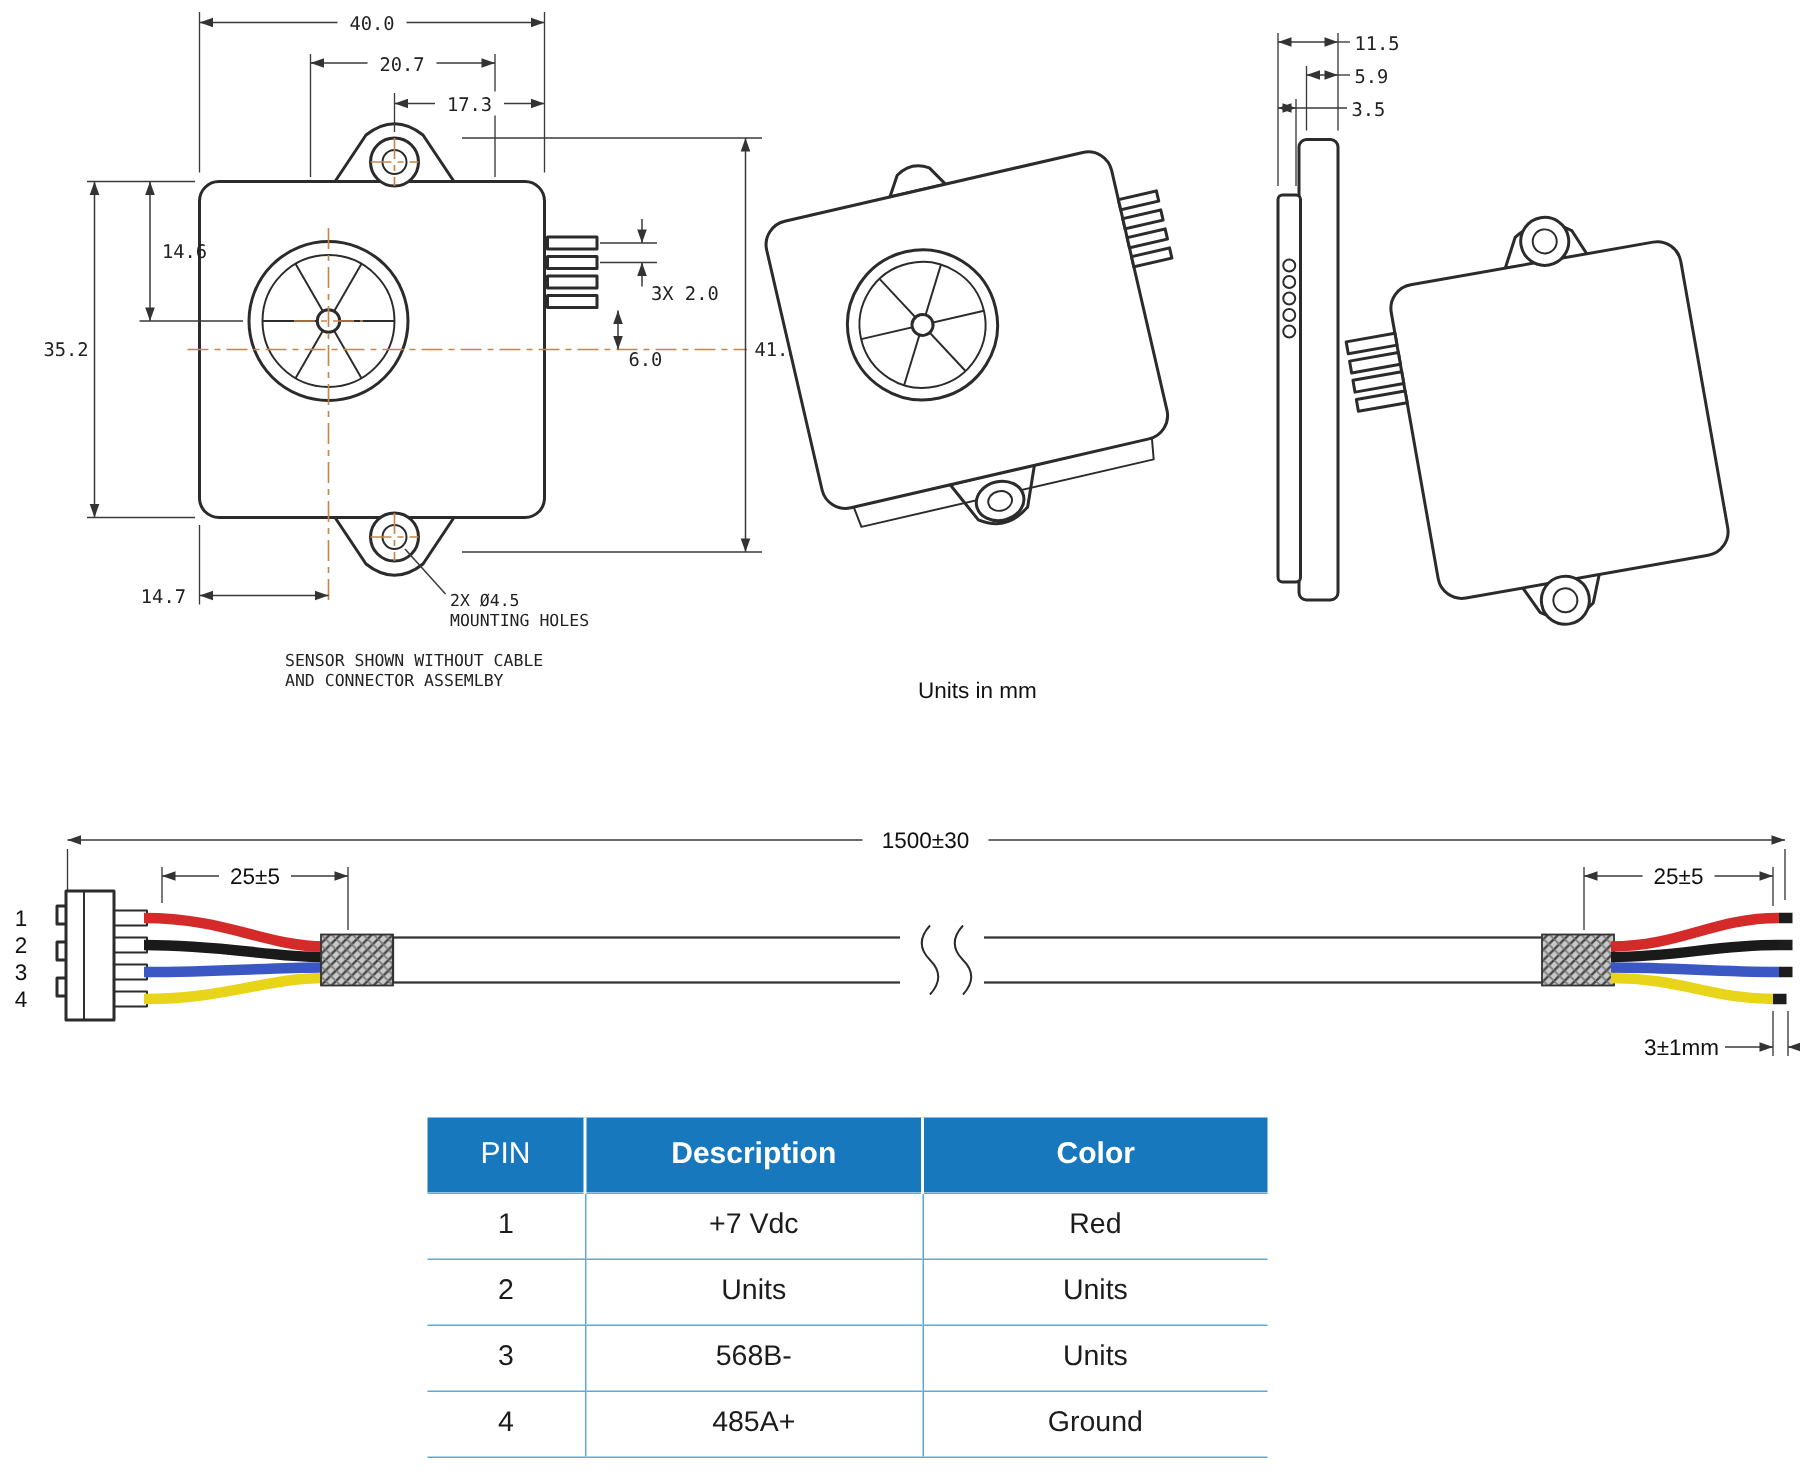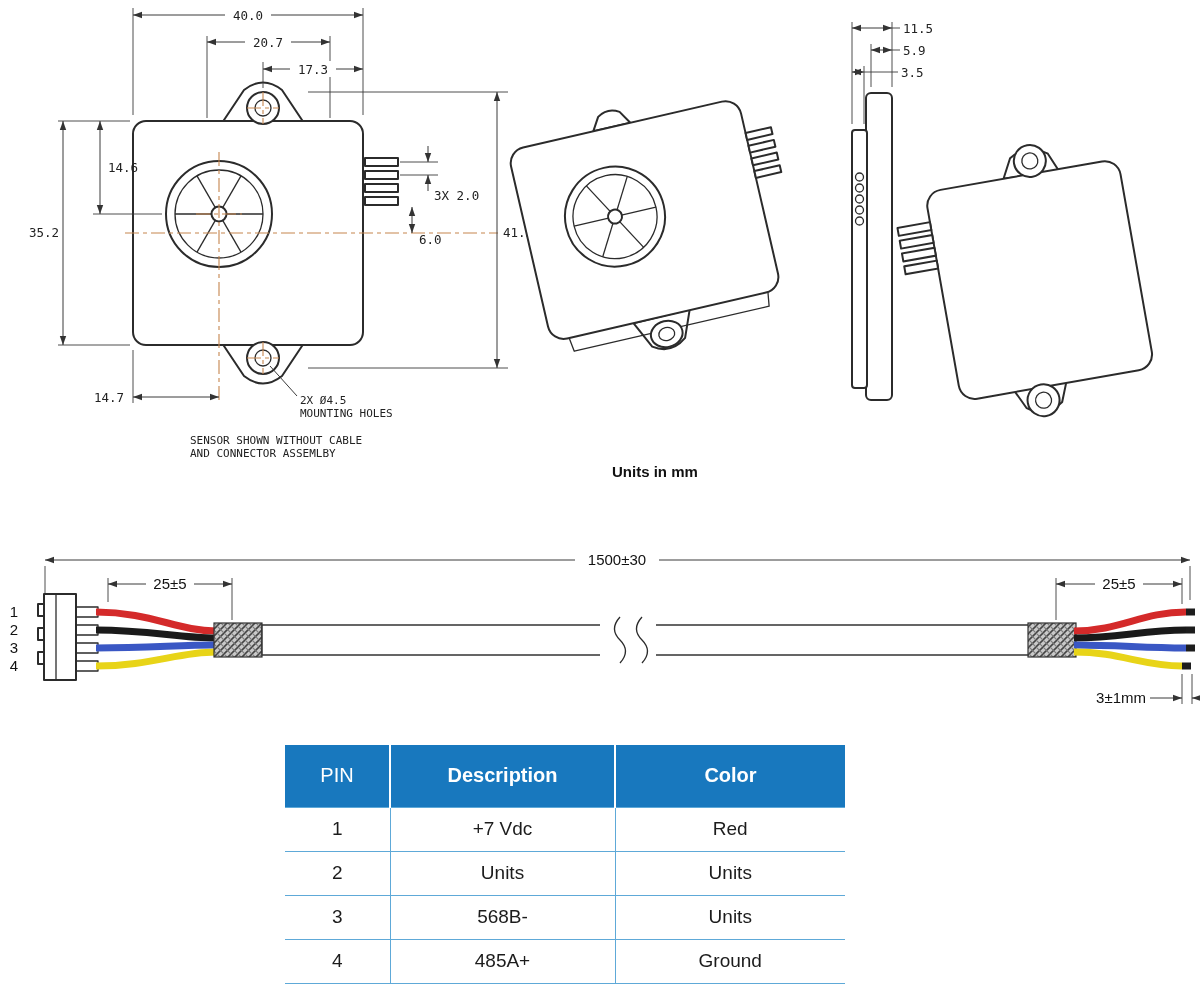--- a/index.html
+++ b/index.html
@@ -24,7 +24,7 @@
   .notetxt  { font-family:"DejaVu Sans Mono", monospace; font-size:11px; fill:#222; }
   .cabletxt { font-family:"Liberation Sans", sans-serif; font-size:15px; fill:#111; }
 
-  .units-note { position:absolute; top:463px; left:612px; font-size:15px; font-weight:bold; color:#111; }
+  .units-note { position:absolute; top:452px; left:612px; font-size:15px; font-weight:normal; color:#111; }
 
   
   .pin-table-wrap { position:absolute; top:745px; left:285px; width:560px; }

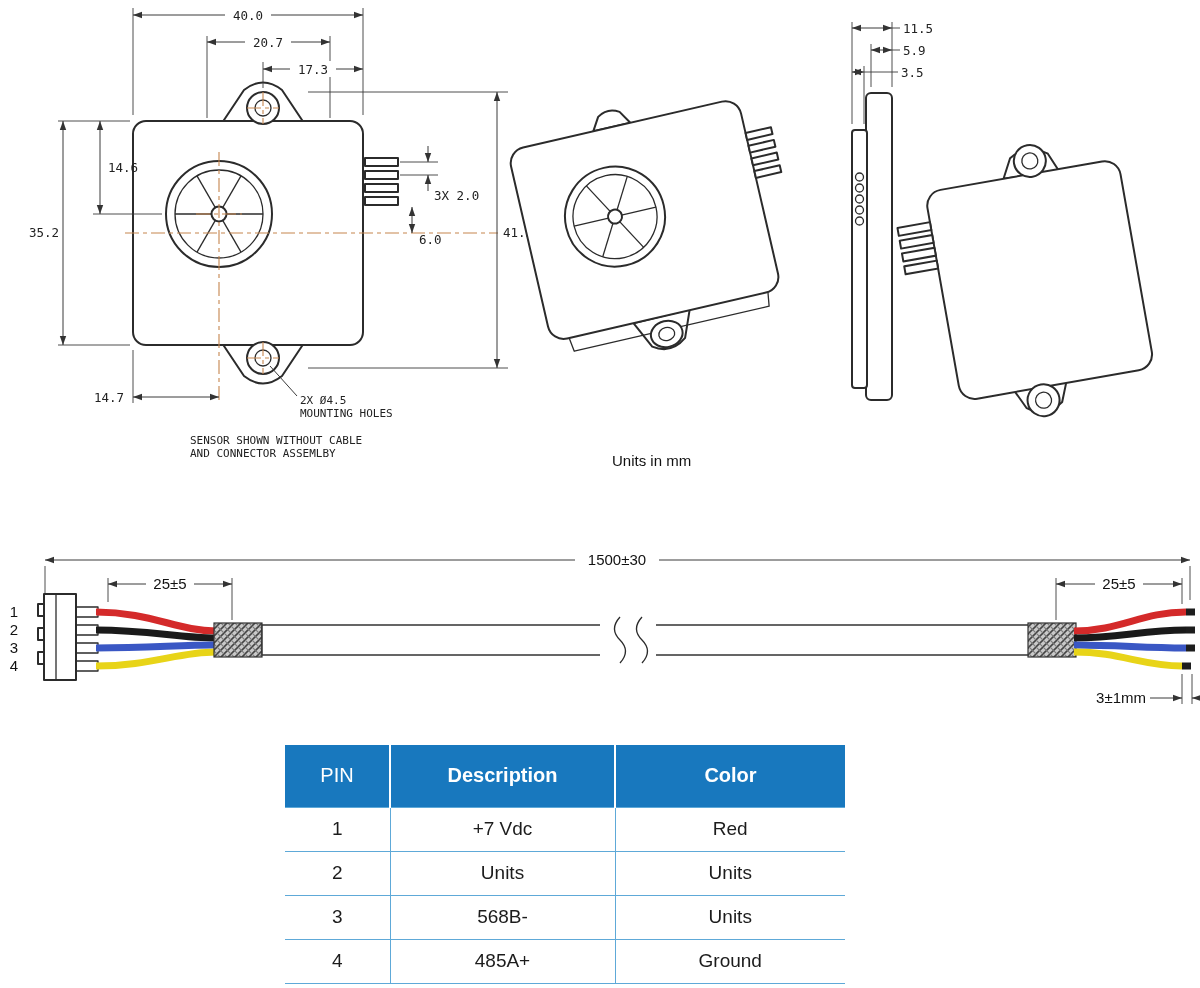--- a/index.html
+++ b/index.html
@@ -31,7 +31,7 @@
   .pin-table-wrap table { border-collapse:collapse; table-layout:fixed; width:100%; }
   .pin-table-wrap th {
     background:#1878be; color:#ffffff; font-size:20px; font-weight:normal;
-    height:62px; text-align:center;
+    height:50px; text-align:center;
   }
   .pin-table-wrap th + th { border-left:2px solid #ffffff;font-weight:bold; }
   .pin-table-wrap td {

